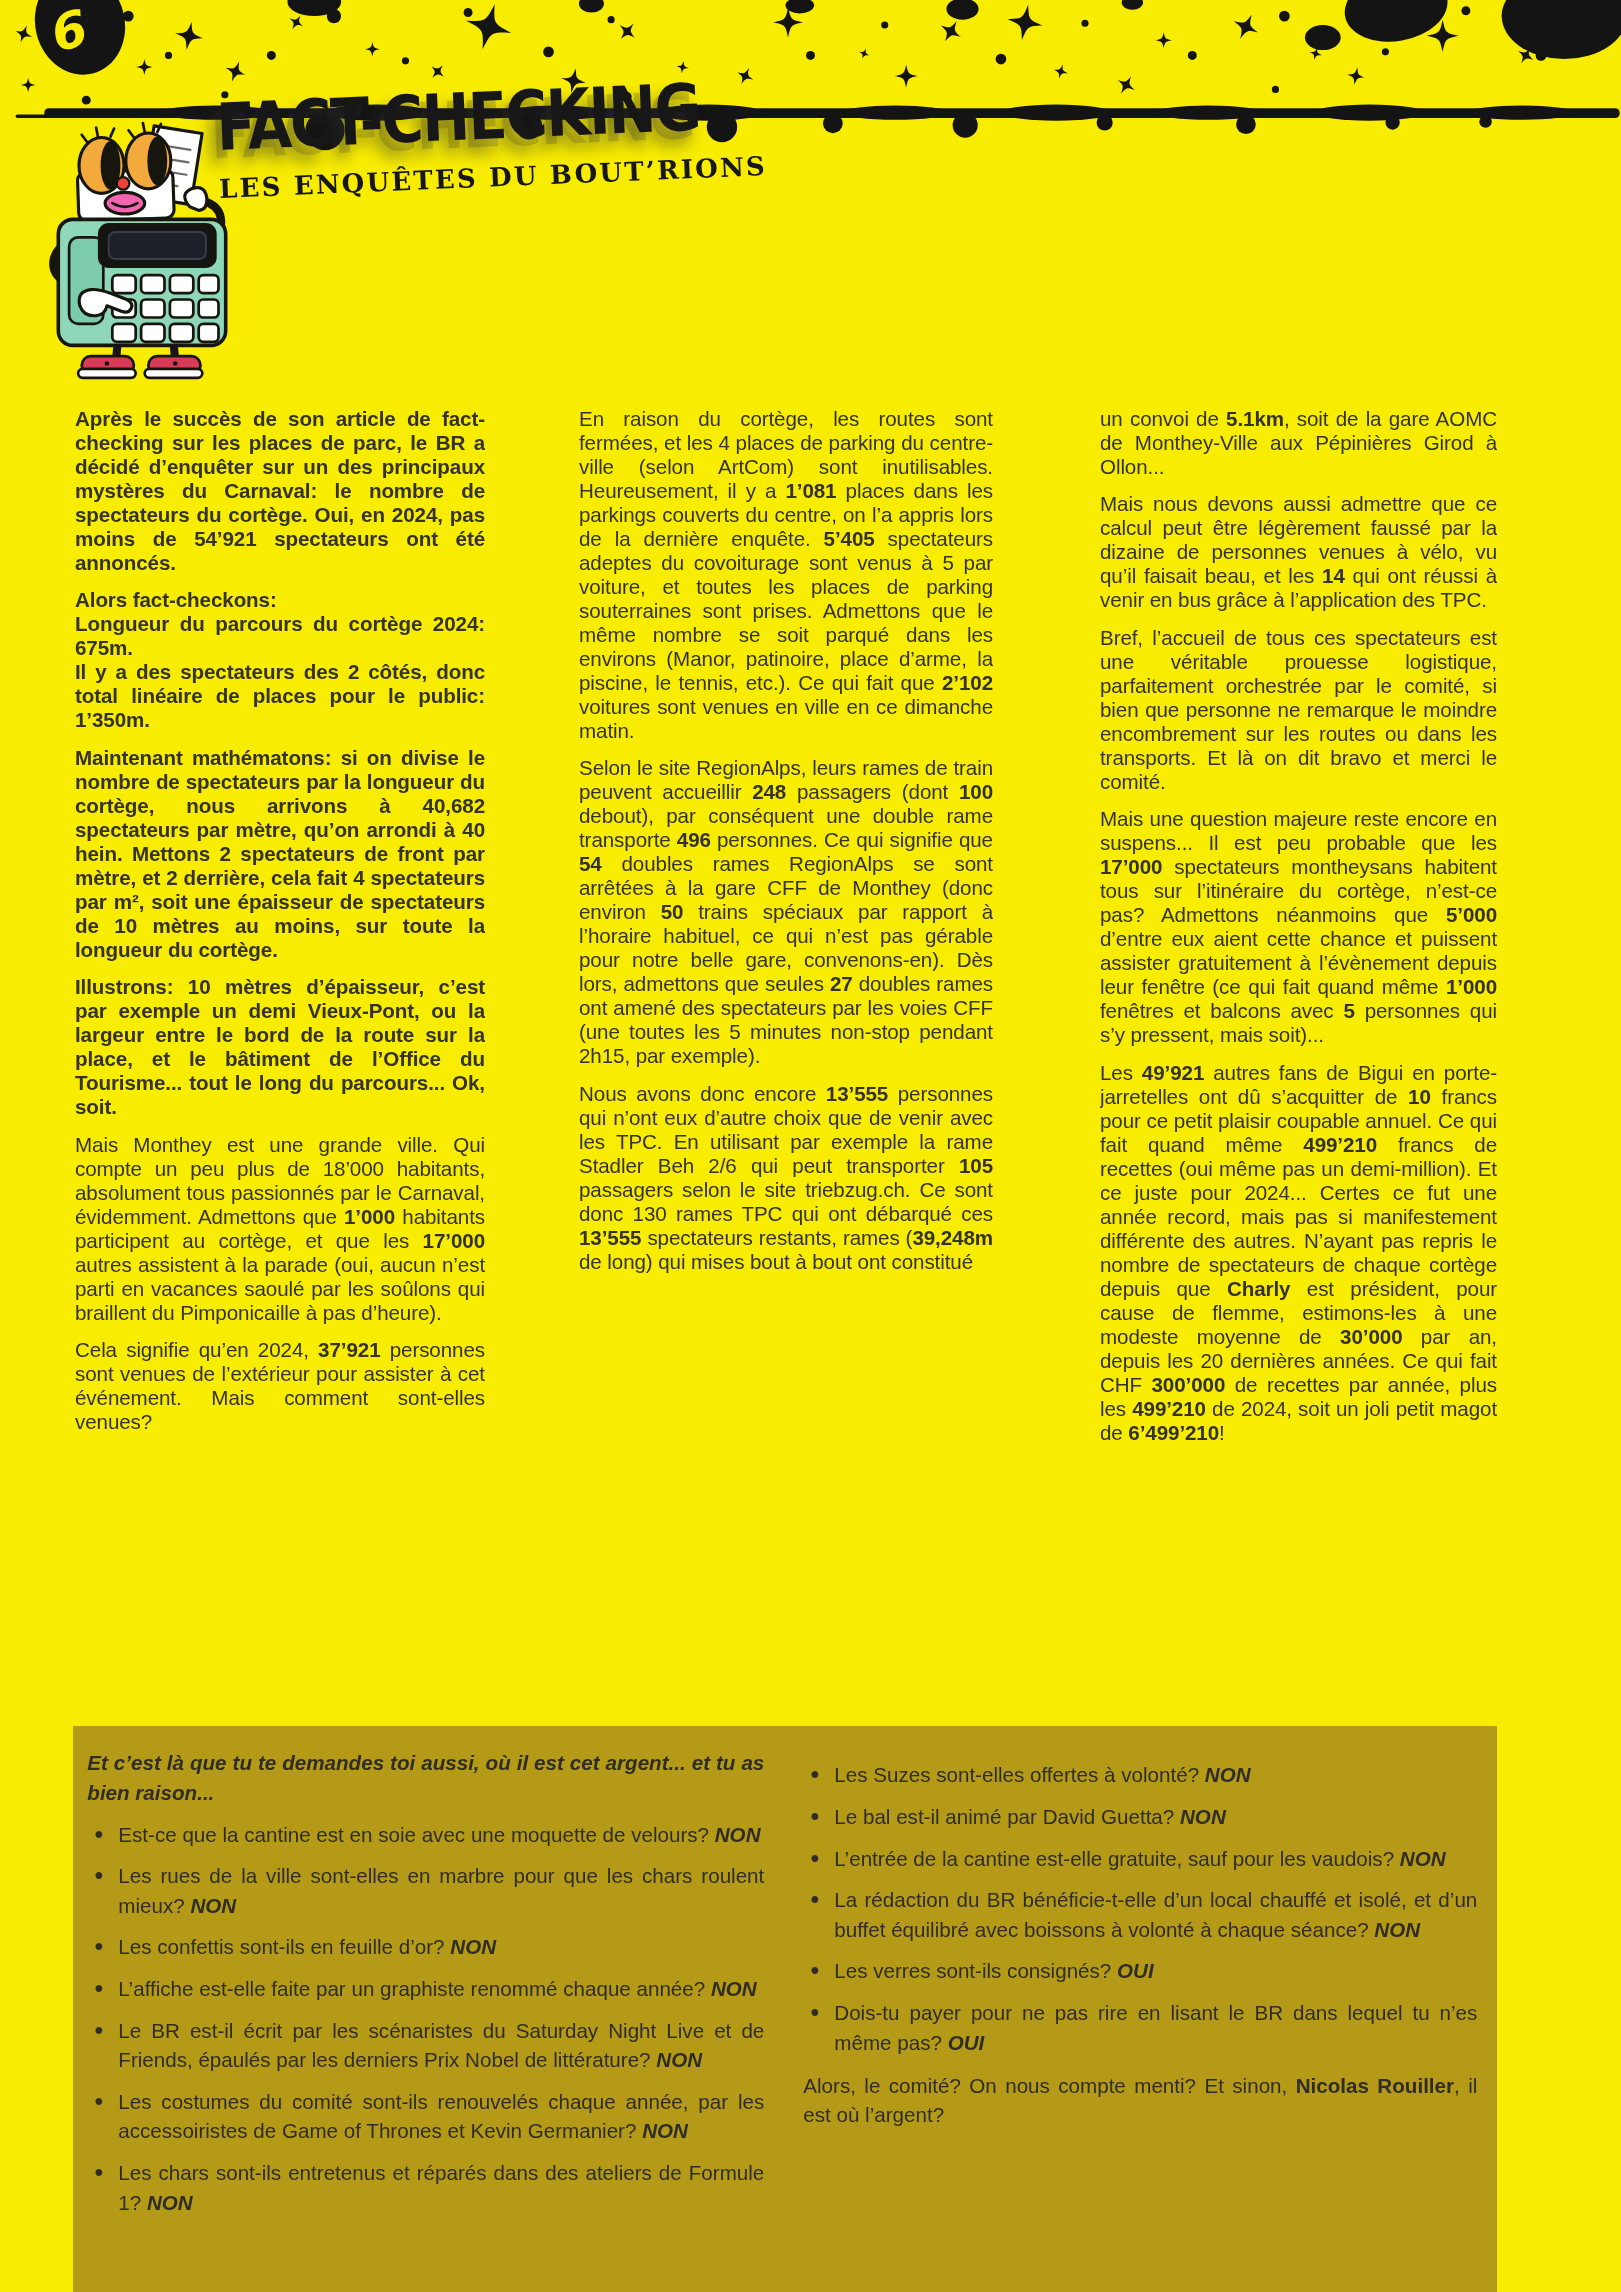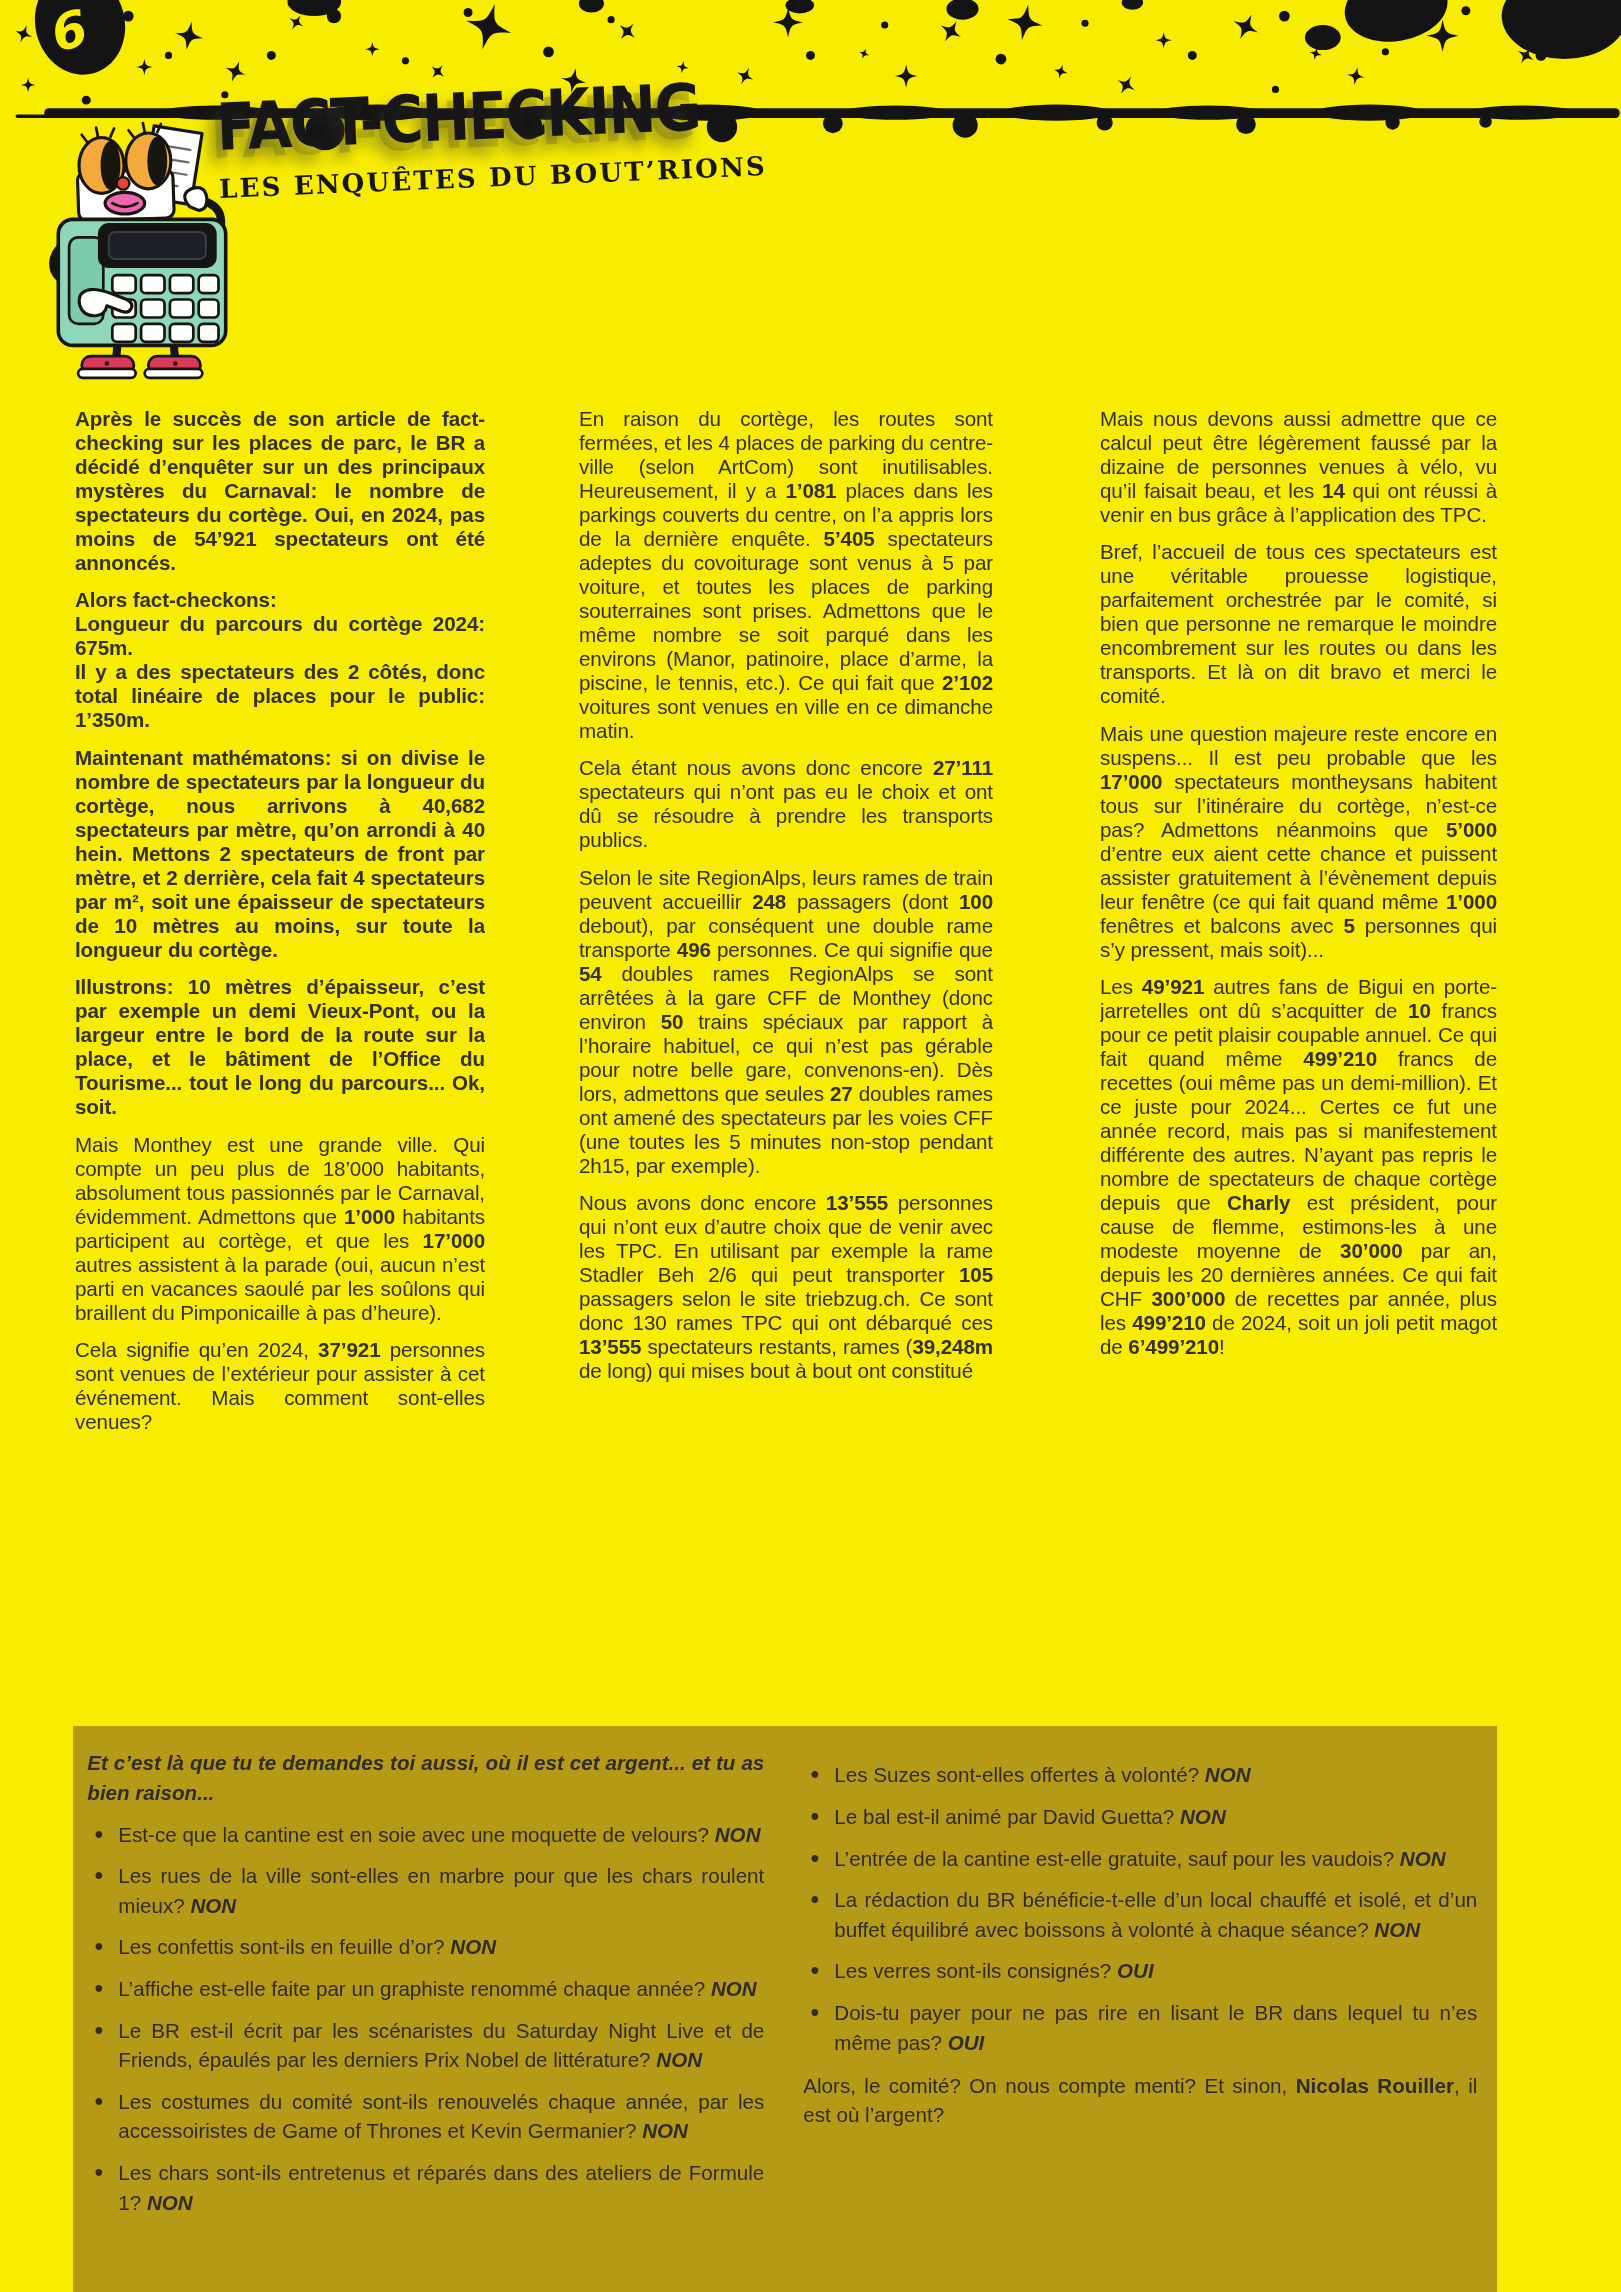--- a/index.html
+++ b/index.html
@@ -229,6 +229,7 @@
       <p class="para"><span>Nous avons donc encore </span><span class="b">13’555</span><span> personnes qui n’ont eux d’autre choix que de venir avec les TPC. En utilisant par exemple la rame Stadler Beh 2/6 qui peut transporter </span><span class="b">105</span><span> passagers selon le site triebzug.ch. Ce sont donc 130 rames TPC qui ont débarqué ces </span><span class="b">13’555</span><span> spectateurs restants, rames (</span><span class="b">39,248m</span><span> de long) qui mises bout à bout ont constitué</span></p>
     </div>
   <div class="col" id="col3">
+      <p class="para"><span>un convoi de </span><span class="b">5.1km</span><span>, soit de la gare AOMC de Monthey-Ville aux Pépinières Girod à Ollon...</span></p>
       <p class="para"><span>Mais nous devons aussi admettre que ce calcul peut être légèrement faussé par la dizaine de personnes venues à vélo, vu qu’il faisait beau, et les </span><span class="b">14</span><span> qui ont réussi à venir en bus grâce à l’application des TPC.</span></p>
       <p class="para"><span>Bref, l’accueil de tous ces spectateurs est une véritable prouesse logistique, parfaitement orchestrée par le comité, si bien que personne ne remarque le moindre encombrement sur les routes ou dans les transports. Et là on dit bravo et merci le comité.</span></p>
       <p class="para"><span>Mais une question majeure reste encore en suspens... Il est peu probable que les </span><span class="b">17’000</span><span> spectateurs montheysans habitent tous sur l’itinéraire du cortège, n’est-ce pas? Admettons néanmoins que </span><span class="b">5’000</span><span> d’entre eux aient cette chance et puissent assister gratuitement à l’évènement depuis leur fenêtre (ce qui fait quand même </span><span class="b">1’000</span><span> fenêtres et balcons avec </span><span class="b">5</span><span> personnes qui s’y pressent, mais soit)...</span></p>

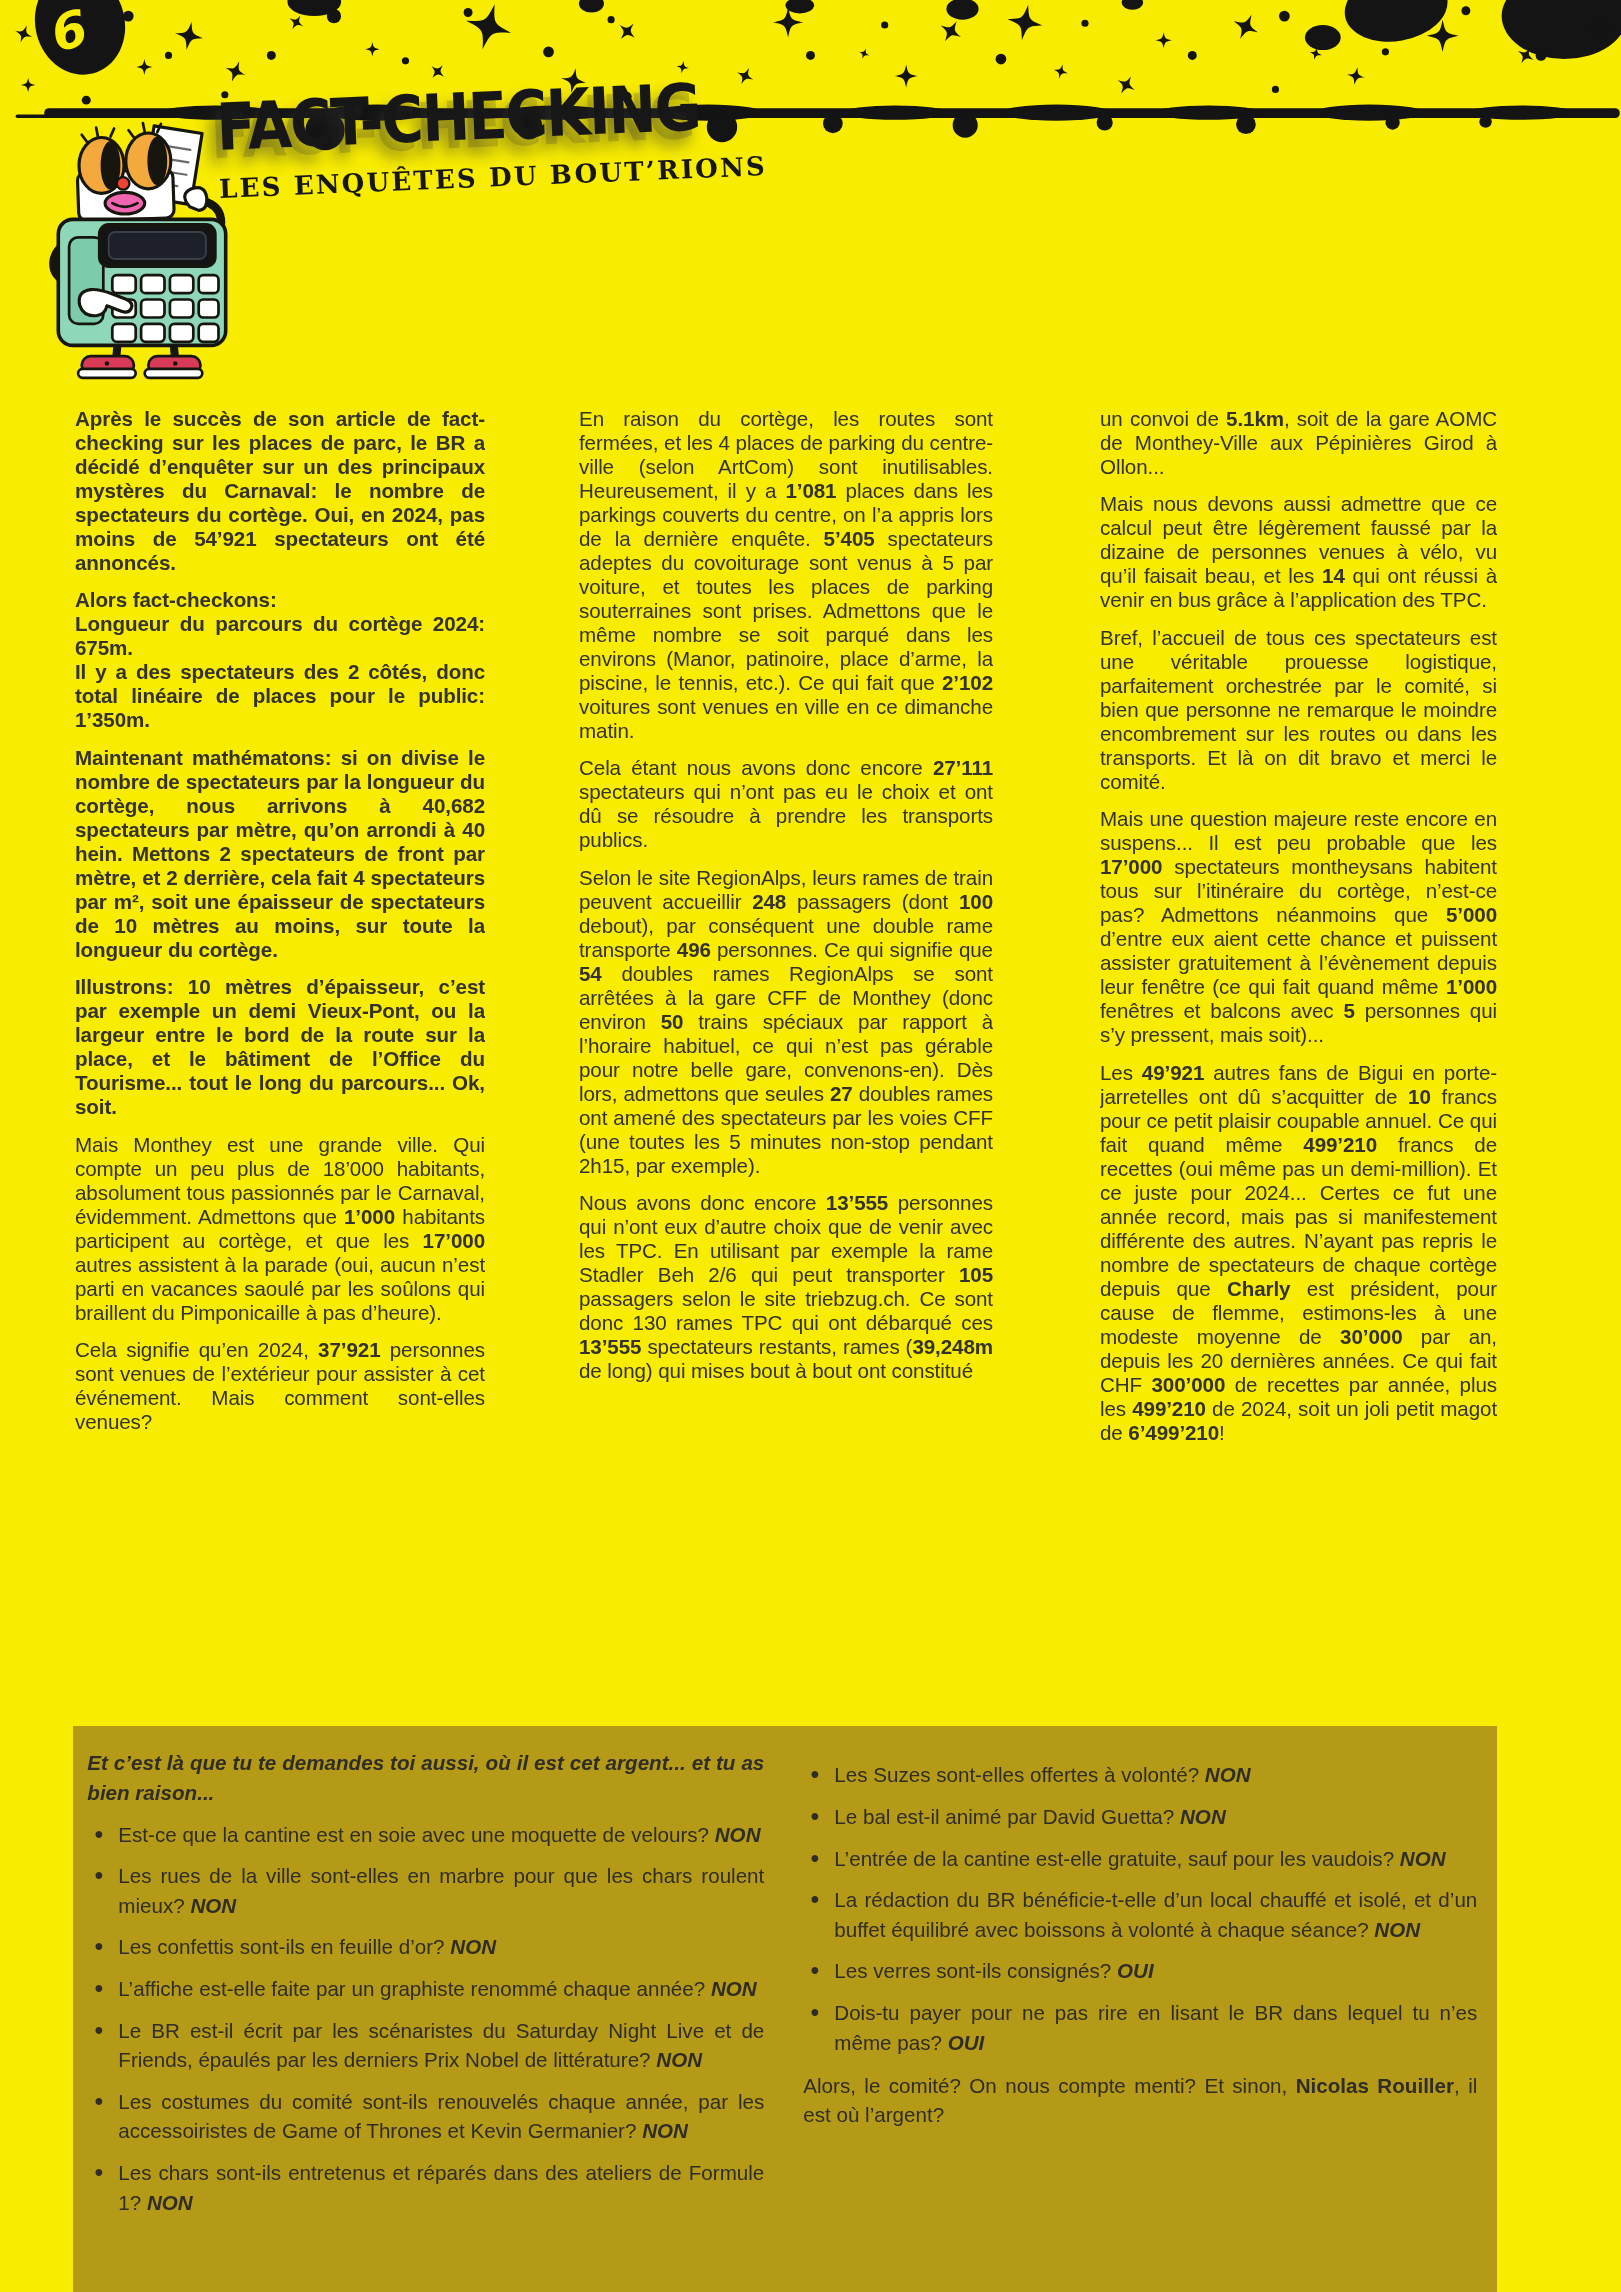--- a/index.html
+++ b/index.html
@@ -224,7 +224,6 @@
     </div>
   <div class="col" id="col2">
       <p class="para"><span>En raison du cortège, les routes sont fermées, et les 4 places de parking du centre-ville (selon ArtCom) sont inutilisables. Heureusement, il y a </span><span class="b">1’081</span><span> places dans les parkings couverts du centre, on l’a appris lors de la dernière enquête. </span><span class="b">5’405</span><span> spectateurs adeptes du covoiturage sont venus à 5 par voiture, et toutes les places de parking souterraines sont prises. Admettons que le même nombre se soit parqué dans les environs (Manor, patinoire, place d’arme, la piscine, le tennis, etc.). Ce qui fait que </span><span class="b">2’102</span><span> voitures sont venues en ville en ce dimanche matin.</span></p>
-      <p class="para"><span>Cela étant nous avons donc encore </span><span class="b">27’111</span><span> spectateurs qui n’ont pas eu le choix et ont dû se résoudre à prendre les transports publics.</span></p>
       <p class="para"><span>Selon le site RegionAlps, leurs rames de train peuvent accueillir </span><span class="b">248</span><span> passagers (dont </span><span class="b">100</span><span> debout), par conséquent une double rame transporte </span><span class="b">496</span><span> personnes. Ce qui signifie que </span><span class="b">54</span><span> doubles rames RegionAlps se sont arrêtées à la gare CFF de Monthey (donc environ </span><span class="b">50</span><span> trains spéciaux par rapport à l’horaire habituel, ce qui n’est pas gérable pour notre belle gare, convenons-en). Dès lors, admettons que seules </span><span class="b">27</span><span> doubles rames ont amené des spectateurs par les voies CFF (une toutes les 5 minutes non-stop pendant 2h15, par exemple).</span></p>
       <p class="para"><span>Nous avons donc encore </span><span class="b">13’555</span><span> personnes qui n’ont eux d’autre choix que de venir avec les TPC. En utilisant par exemple la rame Stadler Beh 2/6 qui peut transporter </span><span class="b">105</span><span> passagers selon le site triebzug.ch. Ce sont donc 130 rames TPC qui ont débarqué ces </span><span class="b">13’555</span><span> spectateurs restants, rames (</span><span class="b">39,248m</span><span> de long) qui mises bout à bout ont constitué</span></p>
     </div>

